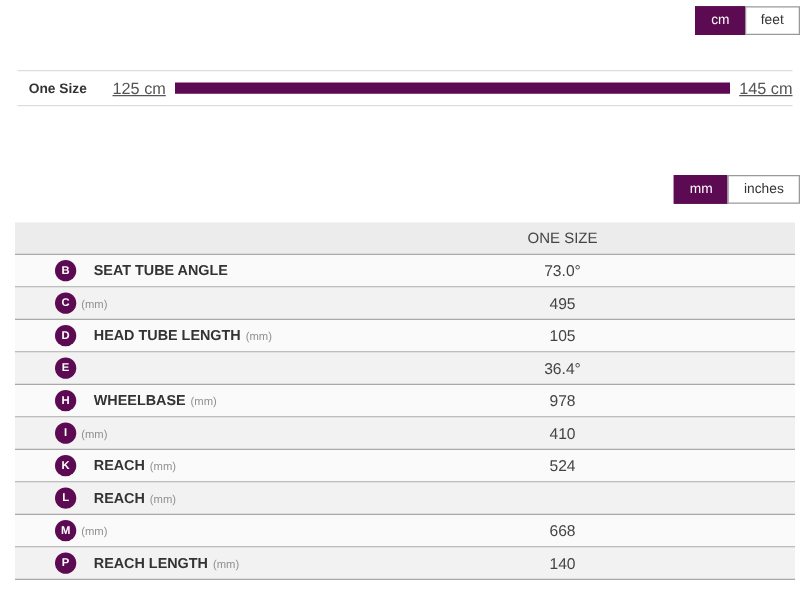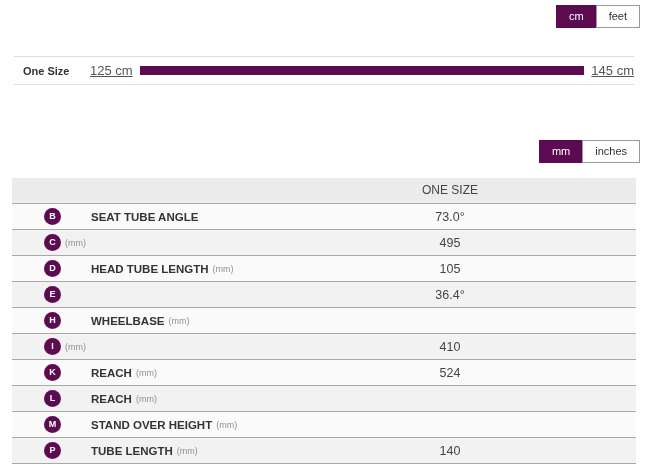--- a/index.html
+++ b/index.html
@@ -122,7 +122,7 @@
     font-size: 11.5px;
     font-weight: bold;
     color: #333;
-    margin-left: 30px;
+    margin-left: 14px;
     white-space: nowrap;
   }
   .row-unit {

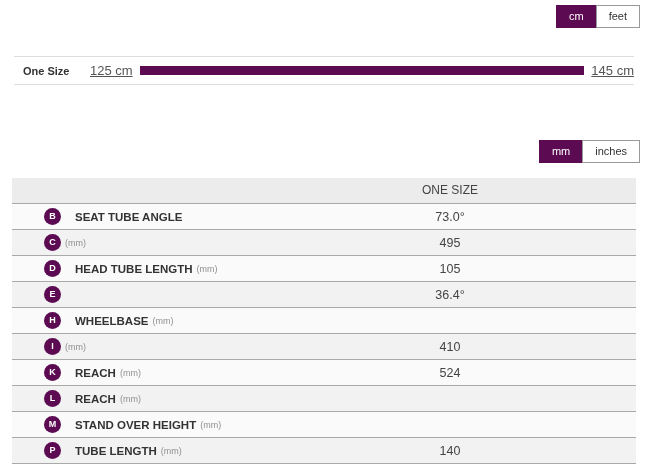--- a/index.html
+++ b/index.html
@@ -198,6 +198,7 @@
       <span class="row-label">WHEELBASE</span>
       <span class="row-unit">(mm)</span>
     </div>
+    <div class="value-cell">978</div>
   </div>
 
   <div class="geo-row even">

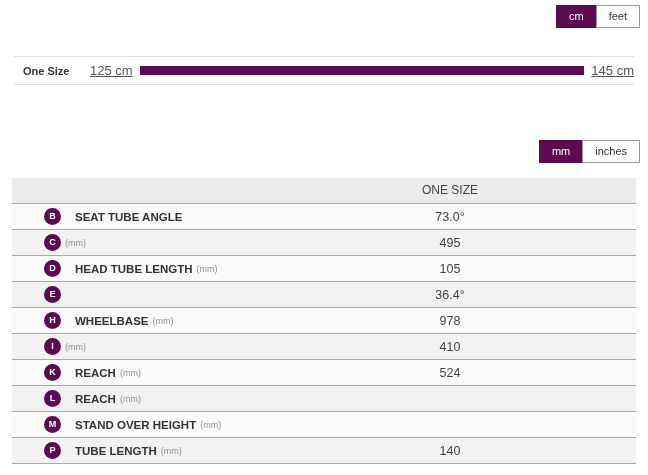--- a/index.html
+++ b/index.html
@@ -229,7 +229,6 @@
   <div class="geo-row odd">
     <div class="label-cell">
       <span class="row-badge">M</span>
-      <span class="row-label">STAND OVER HEIGHT</span>
       <span class="row-unit">(mm)</span>
     </div>
   </div>

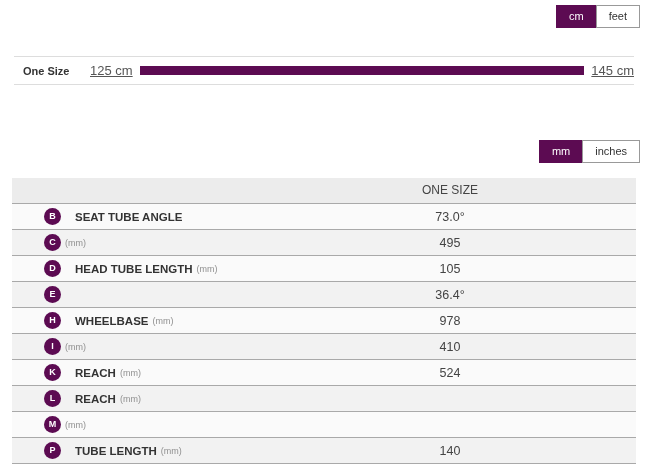--- a/index.html
+++ b/index.html
@@ -231,6 +231,7 @@
       <span class="row-badge">M</span>
       <span class="row-unit">(mm)</span>
     </div>
+    <div class="value-cell">668</div>
   </div>
 
   <div class="geo-row even">

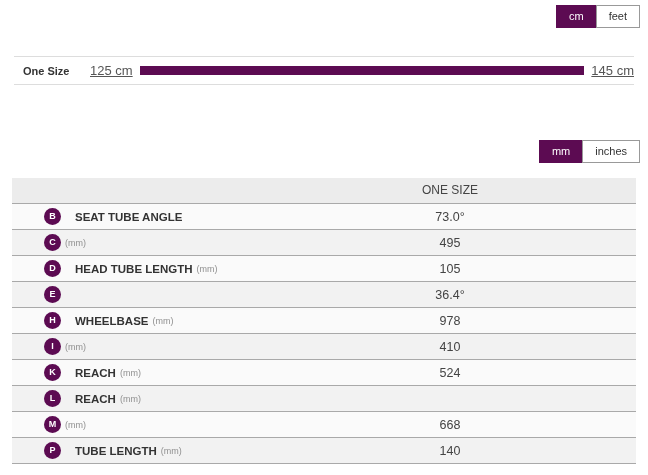--- a/index.html
+++ b/index.html
@@ -237,7 +237,7 @@
   <div class="geo-row even">
     <div class="label-cell">
       <span class="row-badge">P</span>
-      <span class="row-label">TUBE LENGTH</span>
+      <span class="row-label">REACH LENGTH</span>
       <span class="row-unit">(mm)</span>
     </div>
     <div class="value-cell">140</div>

